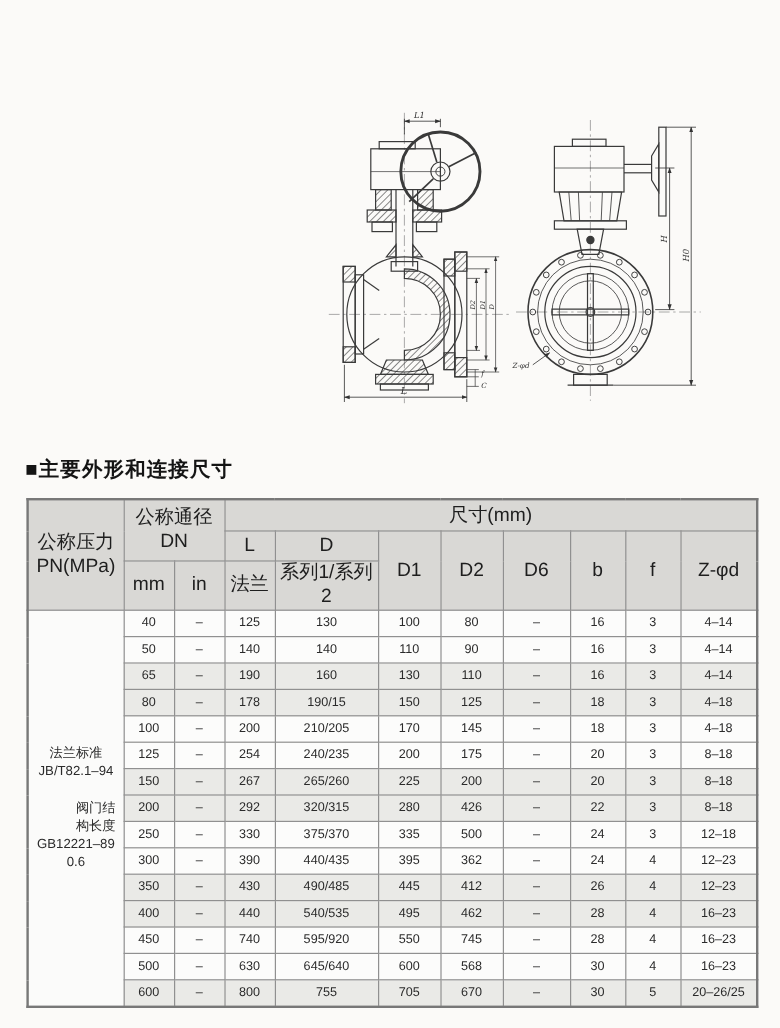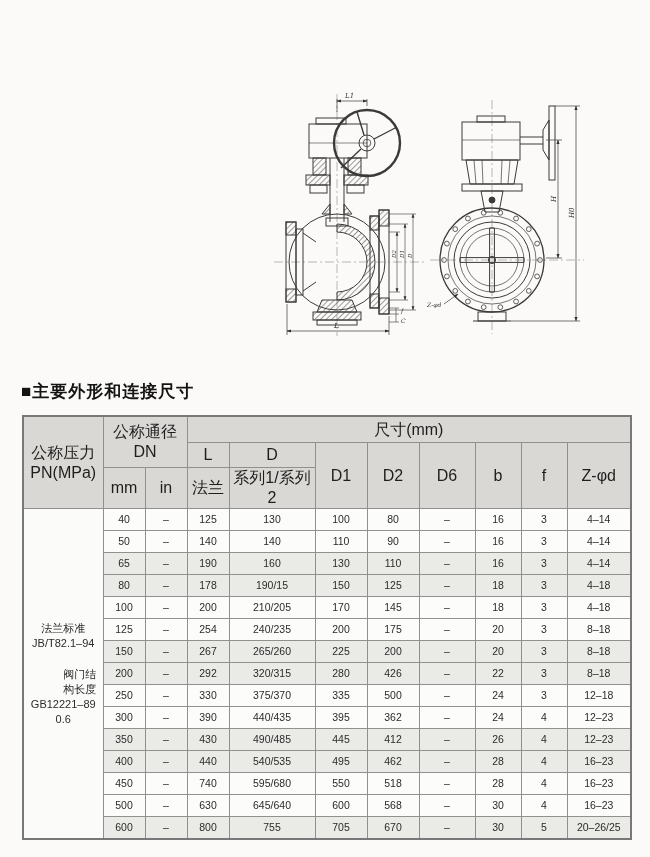--- a/index.html
+++ b/index.html
@@ -438,7 +438,7 @@
         <td>450</td>
         <td>–</td>
         <td>740</td>
-        <td>595/680</td>
+        <td>595/920</td>
         <td>550</td>
         <td>518</td>
         <td>–</td>

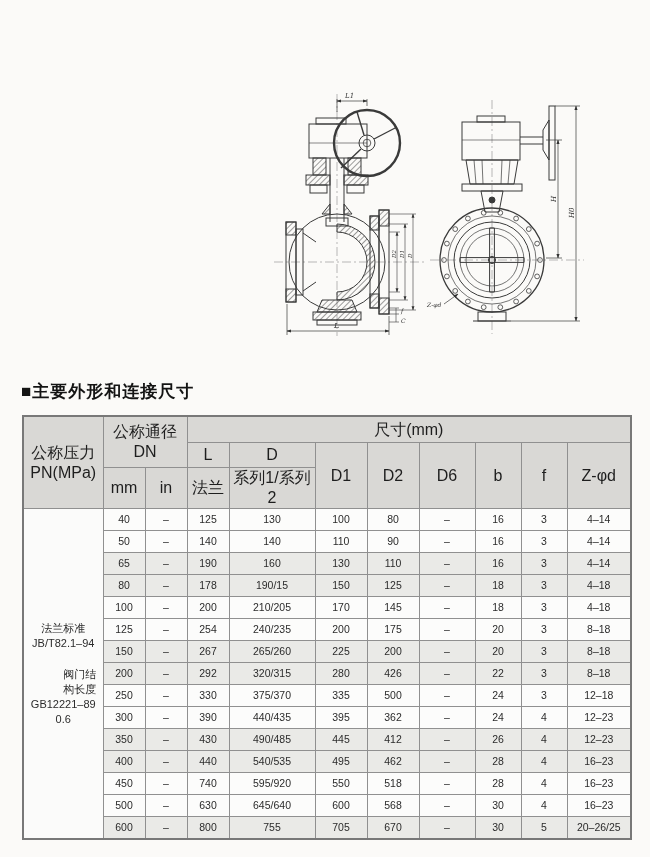--- a/index.html
+++ b/index.html
@@ -440,7 +440,7 @@
         <td>740</td>
         <td>595/920</td>
         <td>550</td>
-        <td>518</td>
+        <td>745</td>
         <td>–</td>
         <td>28</td>
         <td>4</td>

